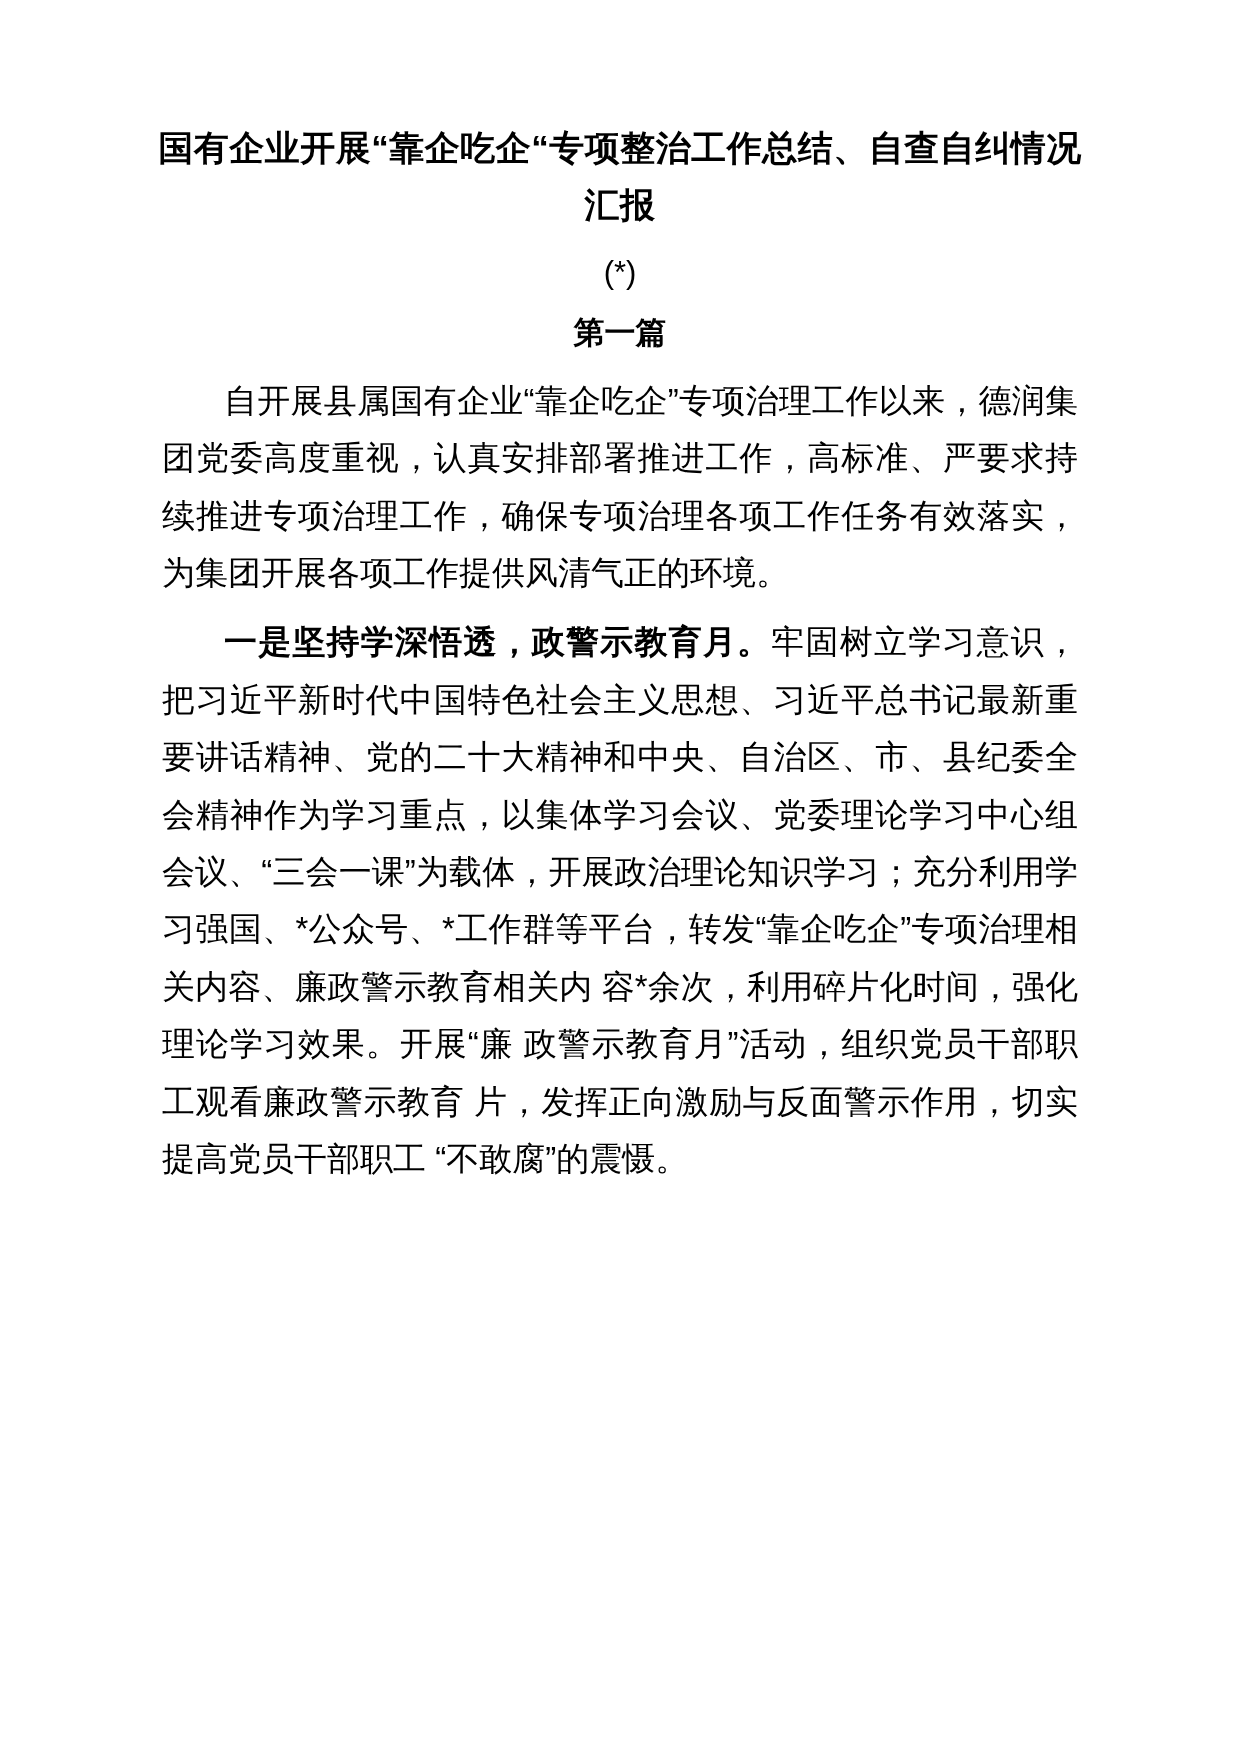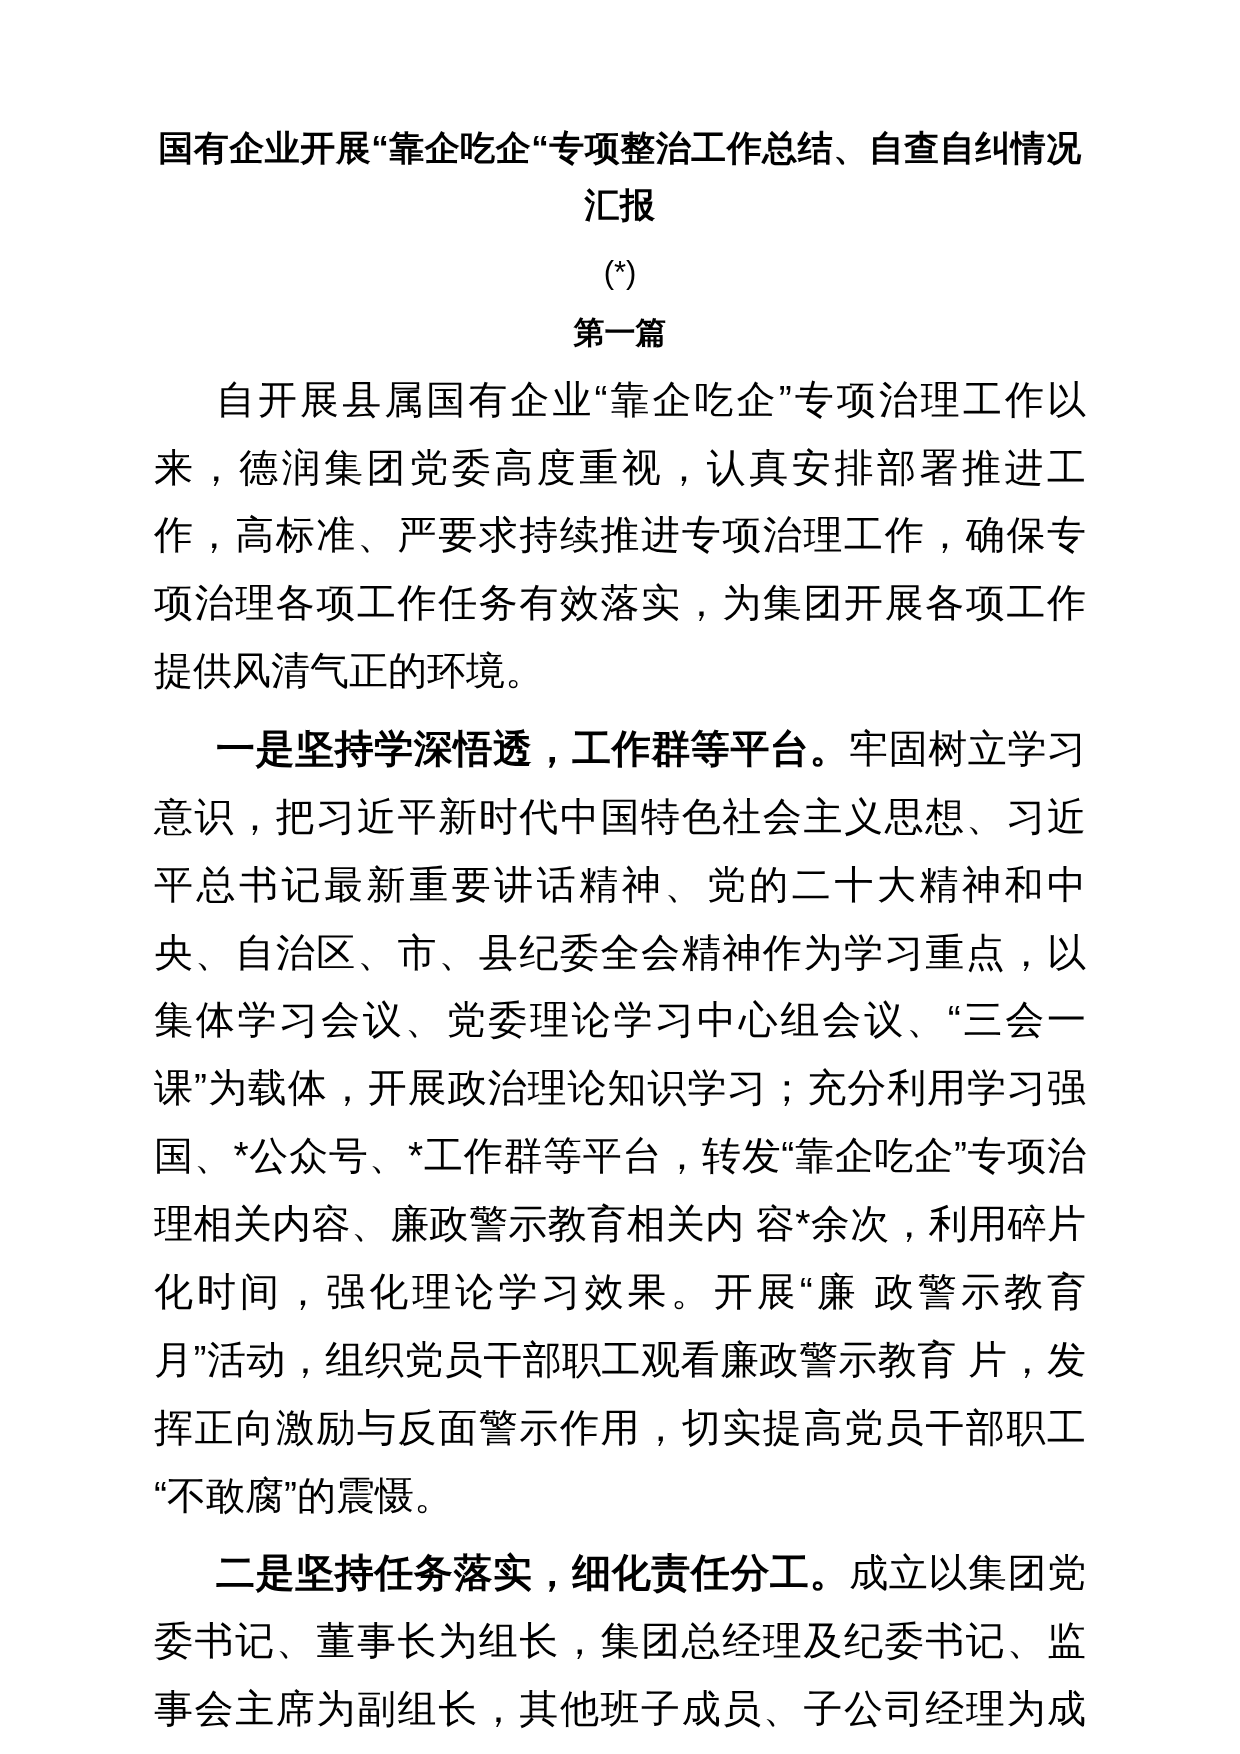--- a/index.html
+++ b/index.html
@@ -44,9 +44,9 @@
     margin: 7px 0 6px 0;
   }
   p.body-par {
-    font-size: 39px;
+    font-size: 33px;
     line-height: 1.74;
-    margin: 4px;
+    margin: 12px;
     text-align: justify;
     text-justify: inter-ideograph;
     text-indent: 62px;

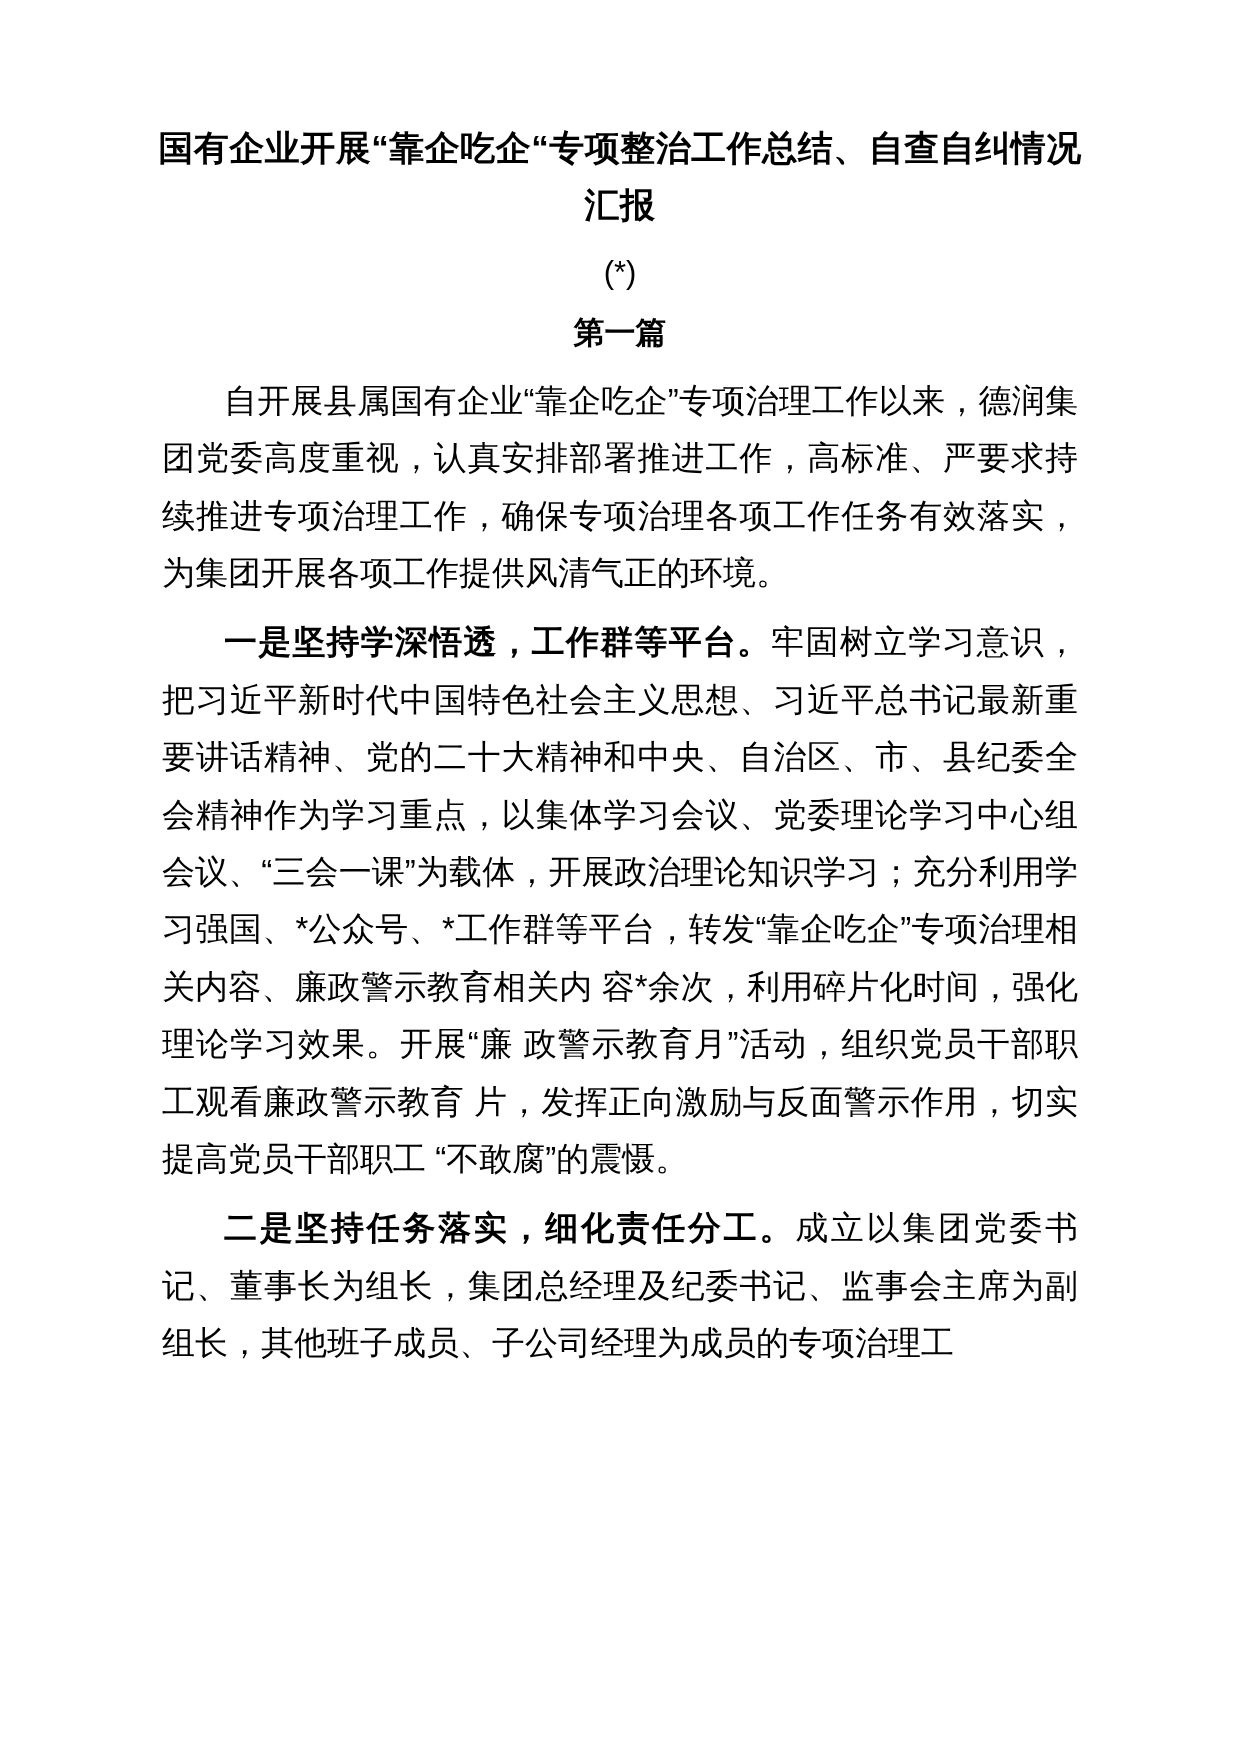--- a/index.html
+++ b/index.html
@@ -75,7 +75,7 @@
   </p>
 
   <p class="body-par">
-    <span class="lead">一是坚持学深悟透，工作群等平台。</span><span>牢固树立学习意识，把习近平新时代中国特色社会主义思想、习近平总书记最新重要讲话精神、党的二十大精神和中央、自治区、市、县纪委全会精神作为学习重点，以集体学习会议、党委理论学习中心组会议、“三会一课”为载体，开展政治理论知识学习；充分利用学习强国、*公众号、*工作群等平台，转发“靠企吃企”专项治理相关内容、廉政警示教育相关内 容*余次，利用碎片化时间，强化理论学习效果。开展“廉 政警示教育月”活动，组织党员干部职工观看廉政警示教育 片，发挥正向激励与反面警示作用，切实提高党员干部职工 “不敢腐”的震慑。</span>
+    <span class="lead">一是坚持学深悟透，政警示教育月。</span><span>牢固树立学习意识，把习近平新时代中国特色社会主义思想、习近平总书记最新重要讲话精神、党的二十大精神和中央、自治区、市、县纪委全会精神作为学习重点，以集体学习会议、党委理论学习中心组会议、“三会一课”为载体，开展政治理论知识学习；充分利用学习强国、*公众号、*工作群等平台，转发“靠企吃企”专项治理相关内容、廉政警示教育相关内 容*余次，利用碎片化时间，强化理论学习效果。开展“廉 政警示教育月”活动，组织党员干部职工观看廉政警示教育 片，发挥正向激励与反面警示作用，切实提高党员干部职工 “不敢腐”的震慑。</span>
   </p>
 
   <p class="body-par">

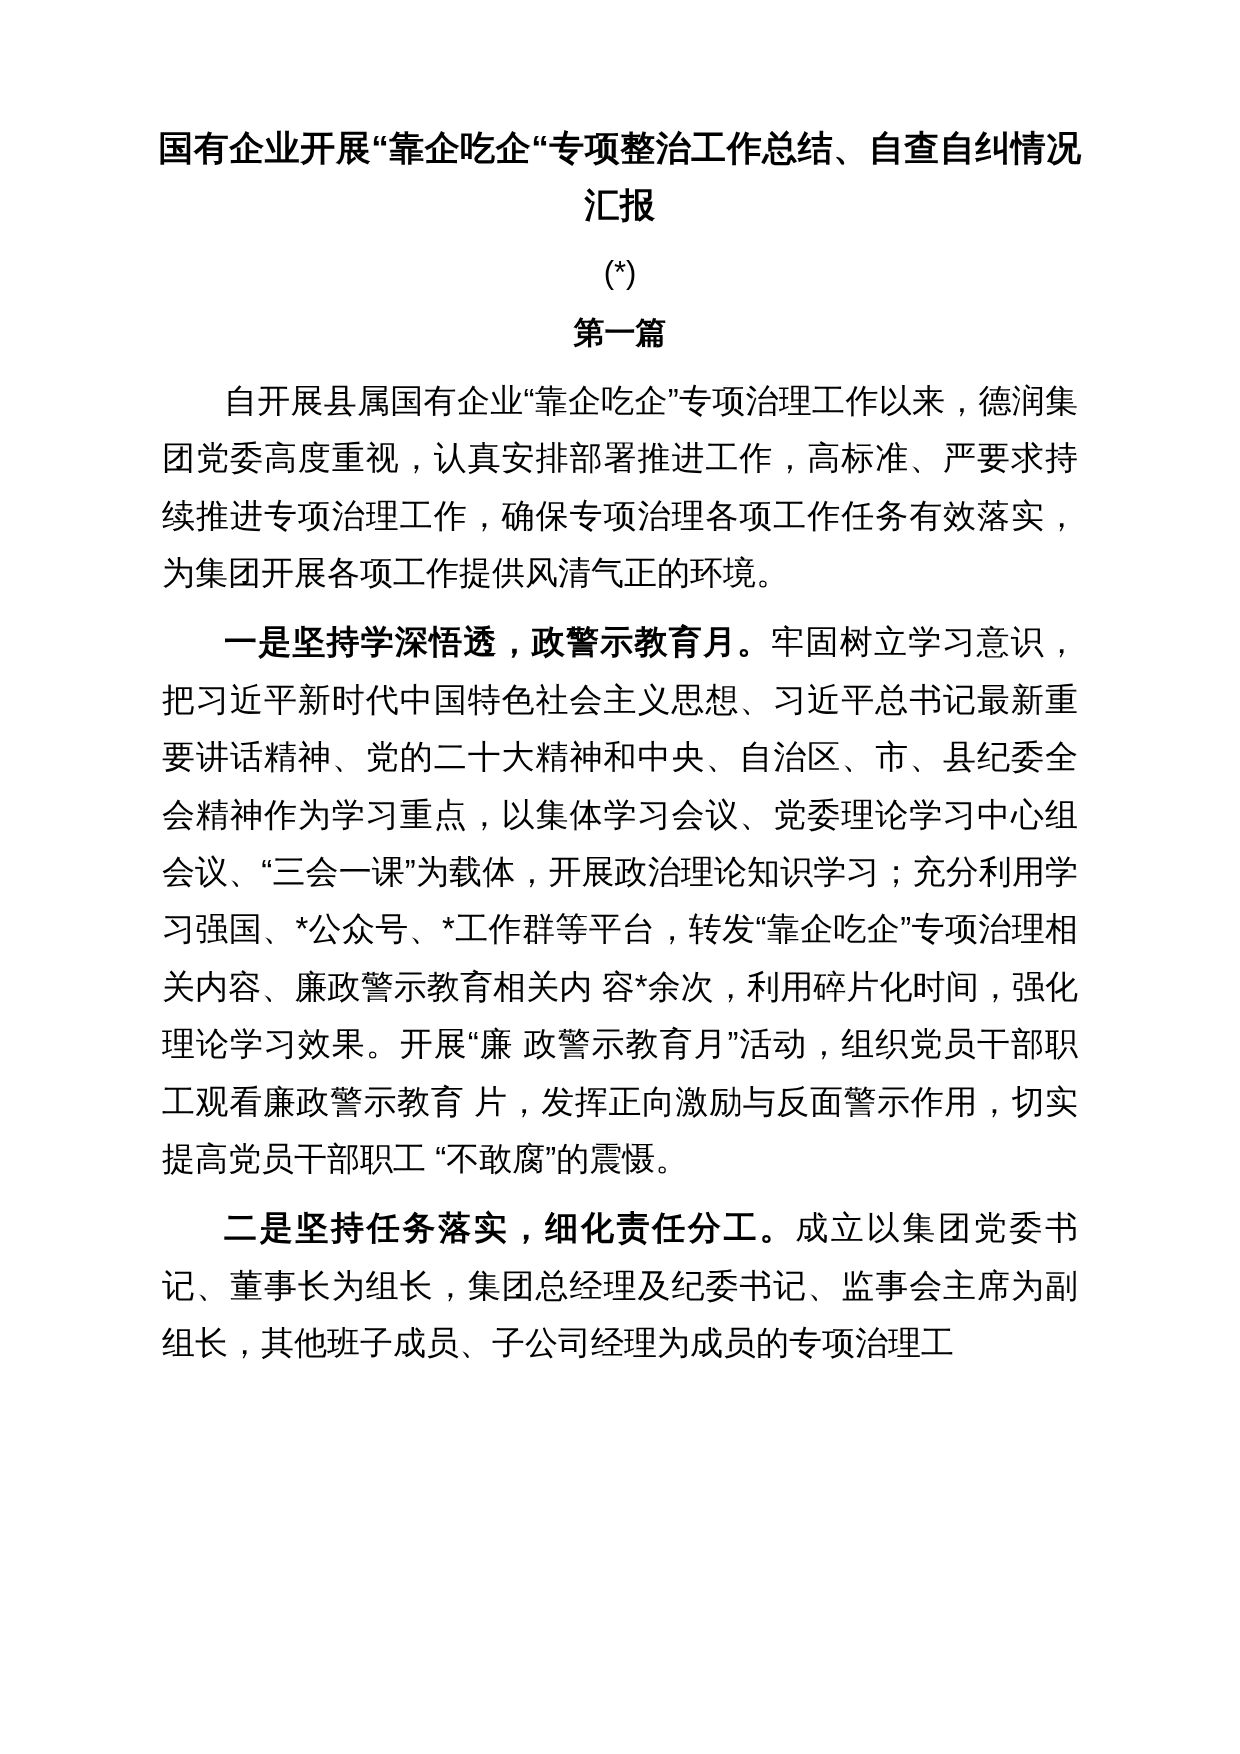--- a/index.html
+++ b/index.html
@@ -78,9 +78,6 @@
     <span class="lead">一是坚持学深悟透，政警示教育月。</span><span>牢固树立学习意识，把习近平新时代中国特色社会主义思想、习近平总书记最新重要讲话精神、党的二十大精神和中央、自治区、市、县纪委全会精神作为学习重点，以集体学习会议、党委理论学习中心组会议、“三会一课”为载体，开展政治理论知识学习；充分利用学习强国、*公众号、*工作群等平台，转发“靠企吃企”专项治理相关内容、廉政警示教育相关内 容*余次，利用碎片化时间，强化理论学习效果。开展“廉 政警示教育月”活动，组织党员干部职工观看廉政警示教育 片，发挥正向激励与反面警示作用，切实提高党员干部职工 “不敢腐”的震慑。</span>
   </p>
 
-  <p class="body-par">
-    <span class="lead">二是坚持任务落实，细化责任分工。</span><span>成立以集团党委书记、董事长为组长，集团总经理及纪委书记、监事会主席为副组长，其他班子成员、子公司经理为成员的专项治理工</span>
-  </p>
 
 </div>
 

